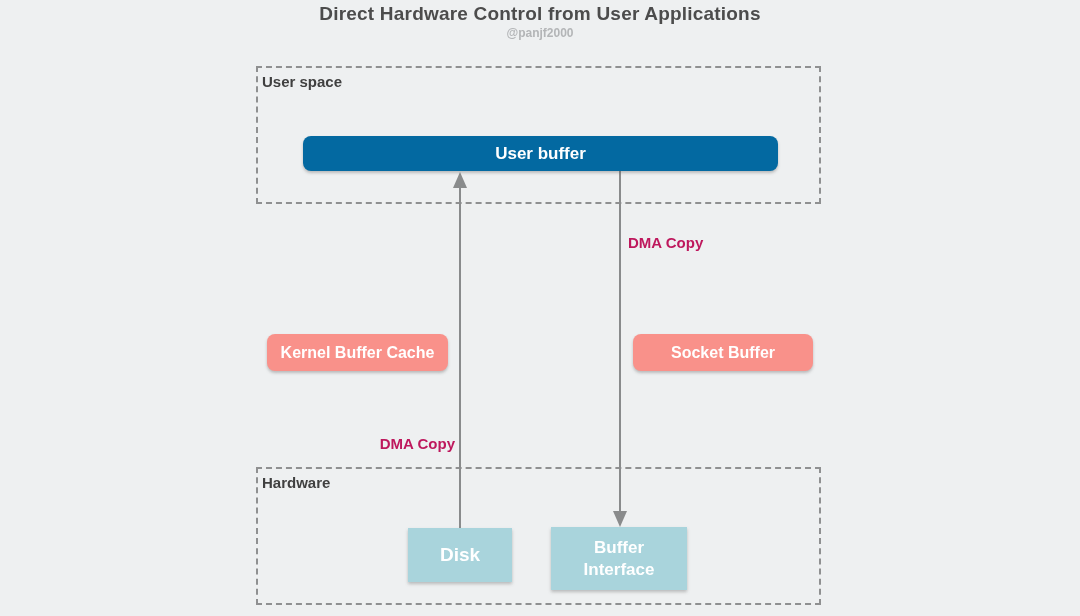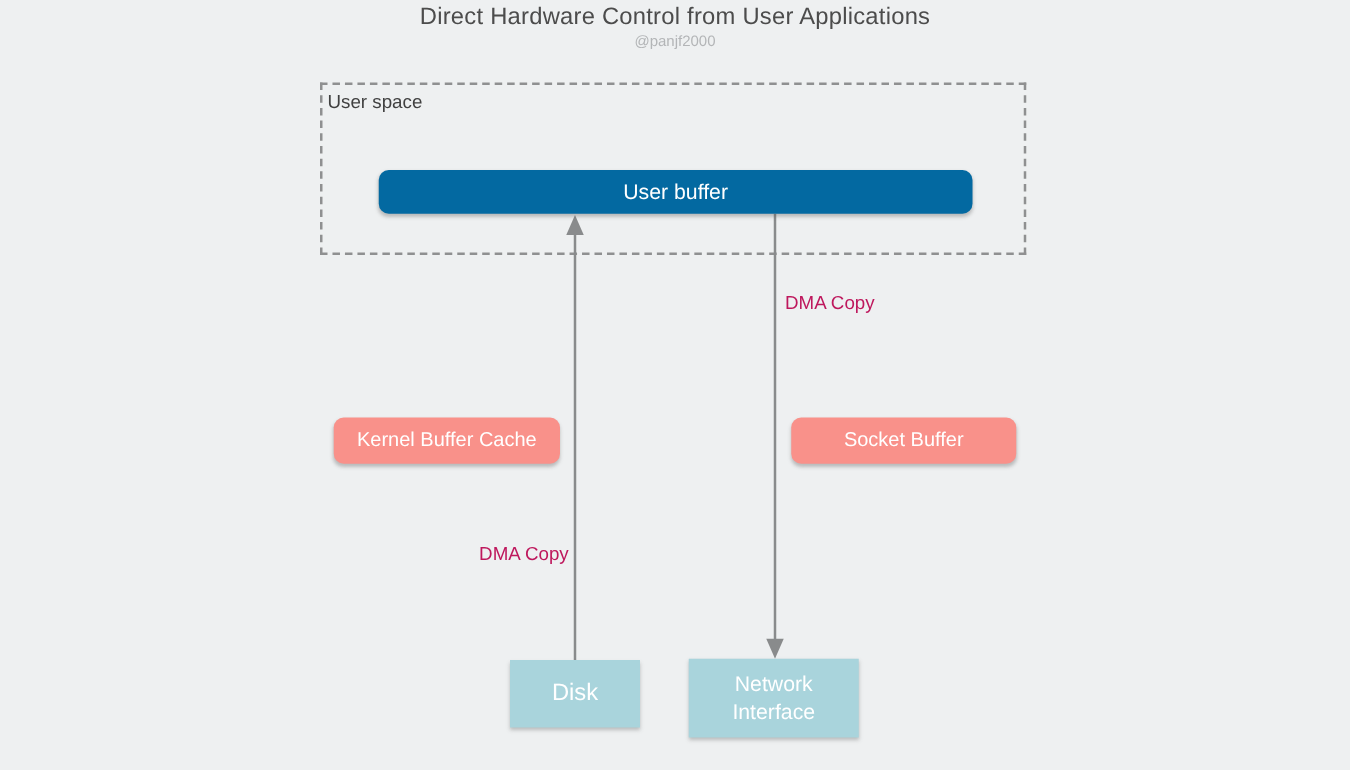--- a/index.html
+++ b/index.html
@@ -14,6 +14,7 @@
     background: #eef0f1;
     font-family: "Liberation Sans", sans-serif;
     overflow: hidden;
+    font-weight: bold;
   }
   .title {
     position: absolute;

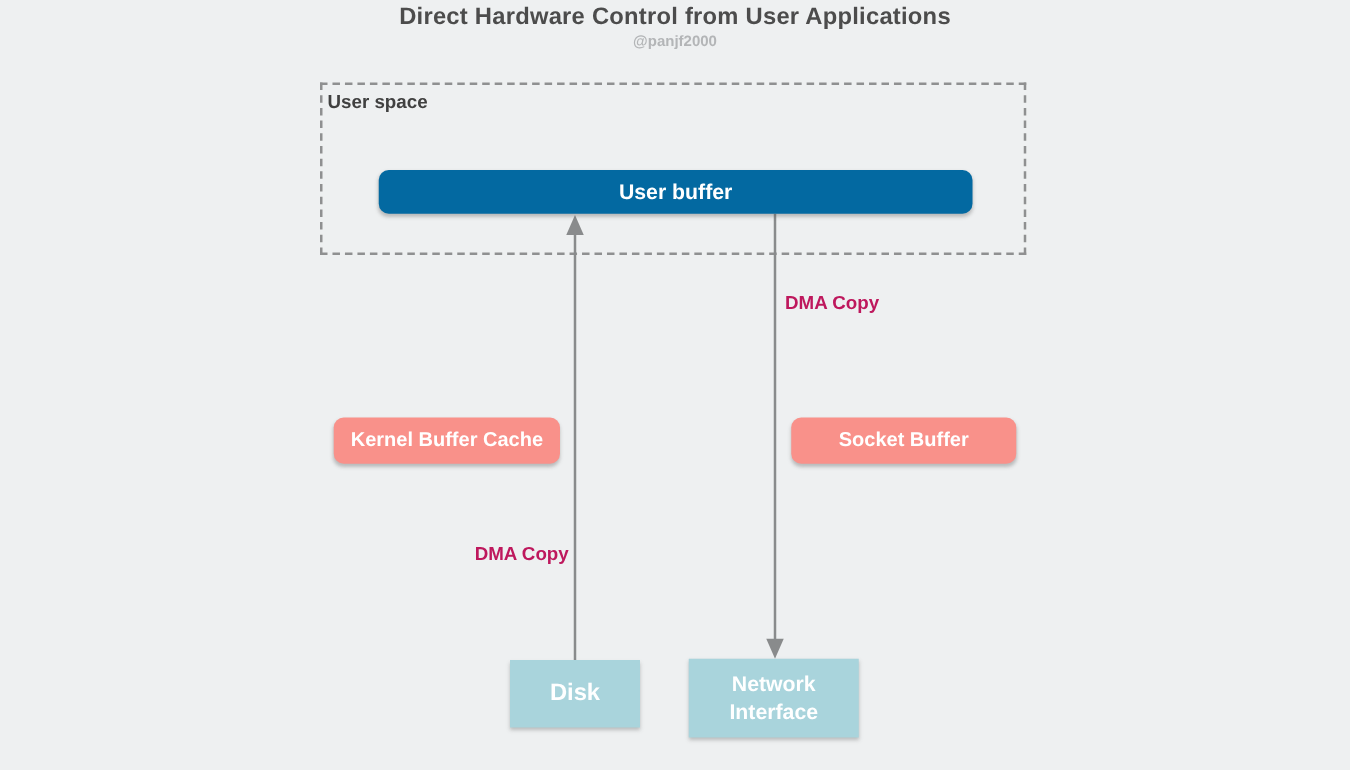--- a/index.html
+++ b/index.html
@@ -132,6 +132,9 @@
   <div class="region region-user-space">
     <span class="region-label">User space</span>
   </div>
+  <div class="region region-hardware">
+    <span class="region-label">Hardware</span>
+  </div>
 
   <div class="arrow-line line-up"></div>
   <div class="arrowhead head-up"></div>

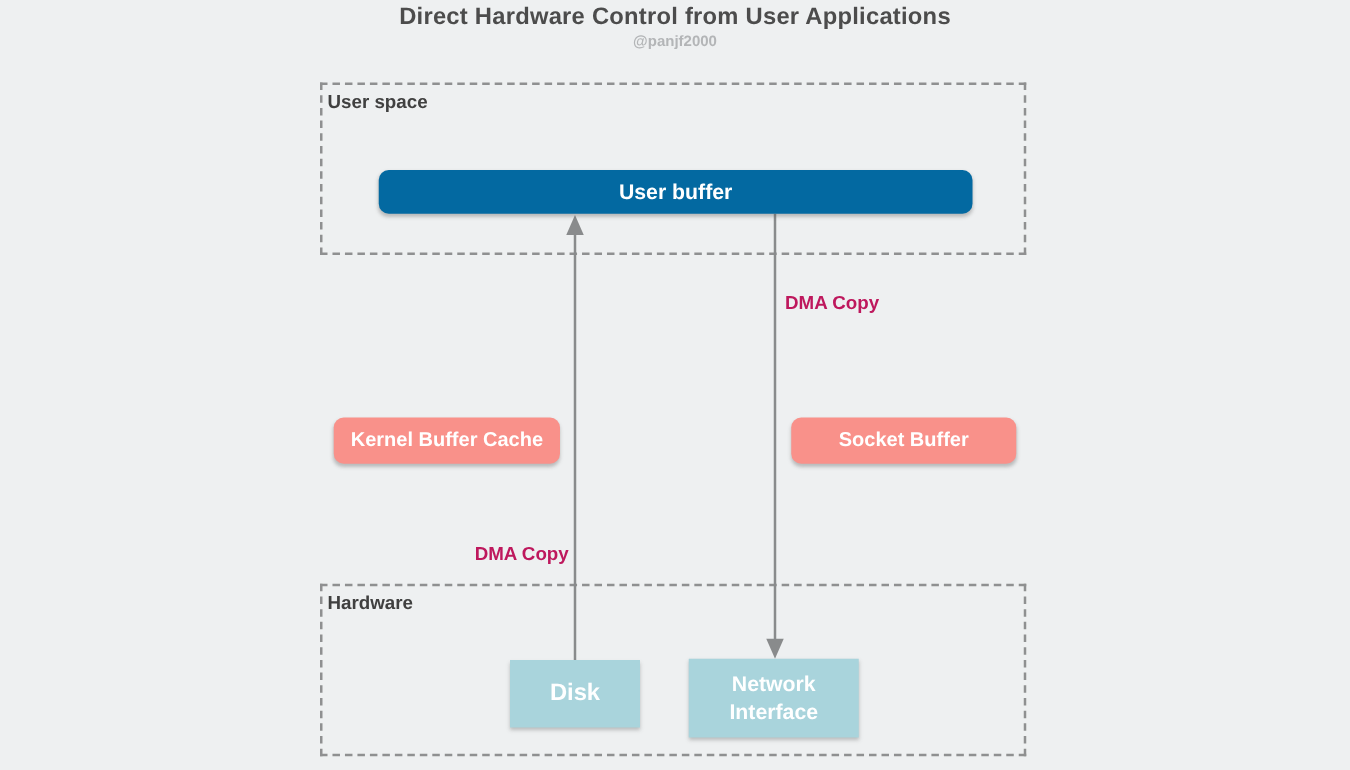--- a/index.html
+++ b/index.html
@@ -157,7 +157,7 @@
     <span>Disk</span>
   </div>
   <div class="node node-network-interface">
-    <span>Network Interface</span>
+    <span>Buffer Interface</span>
   </div>
 
 </div>

